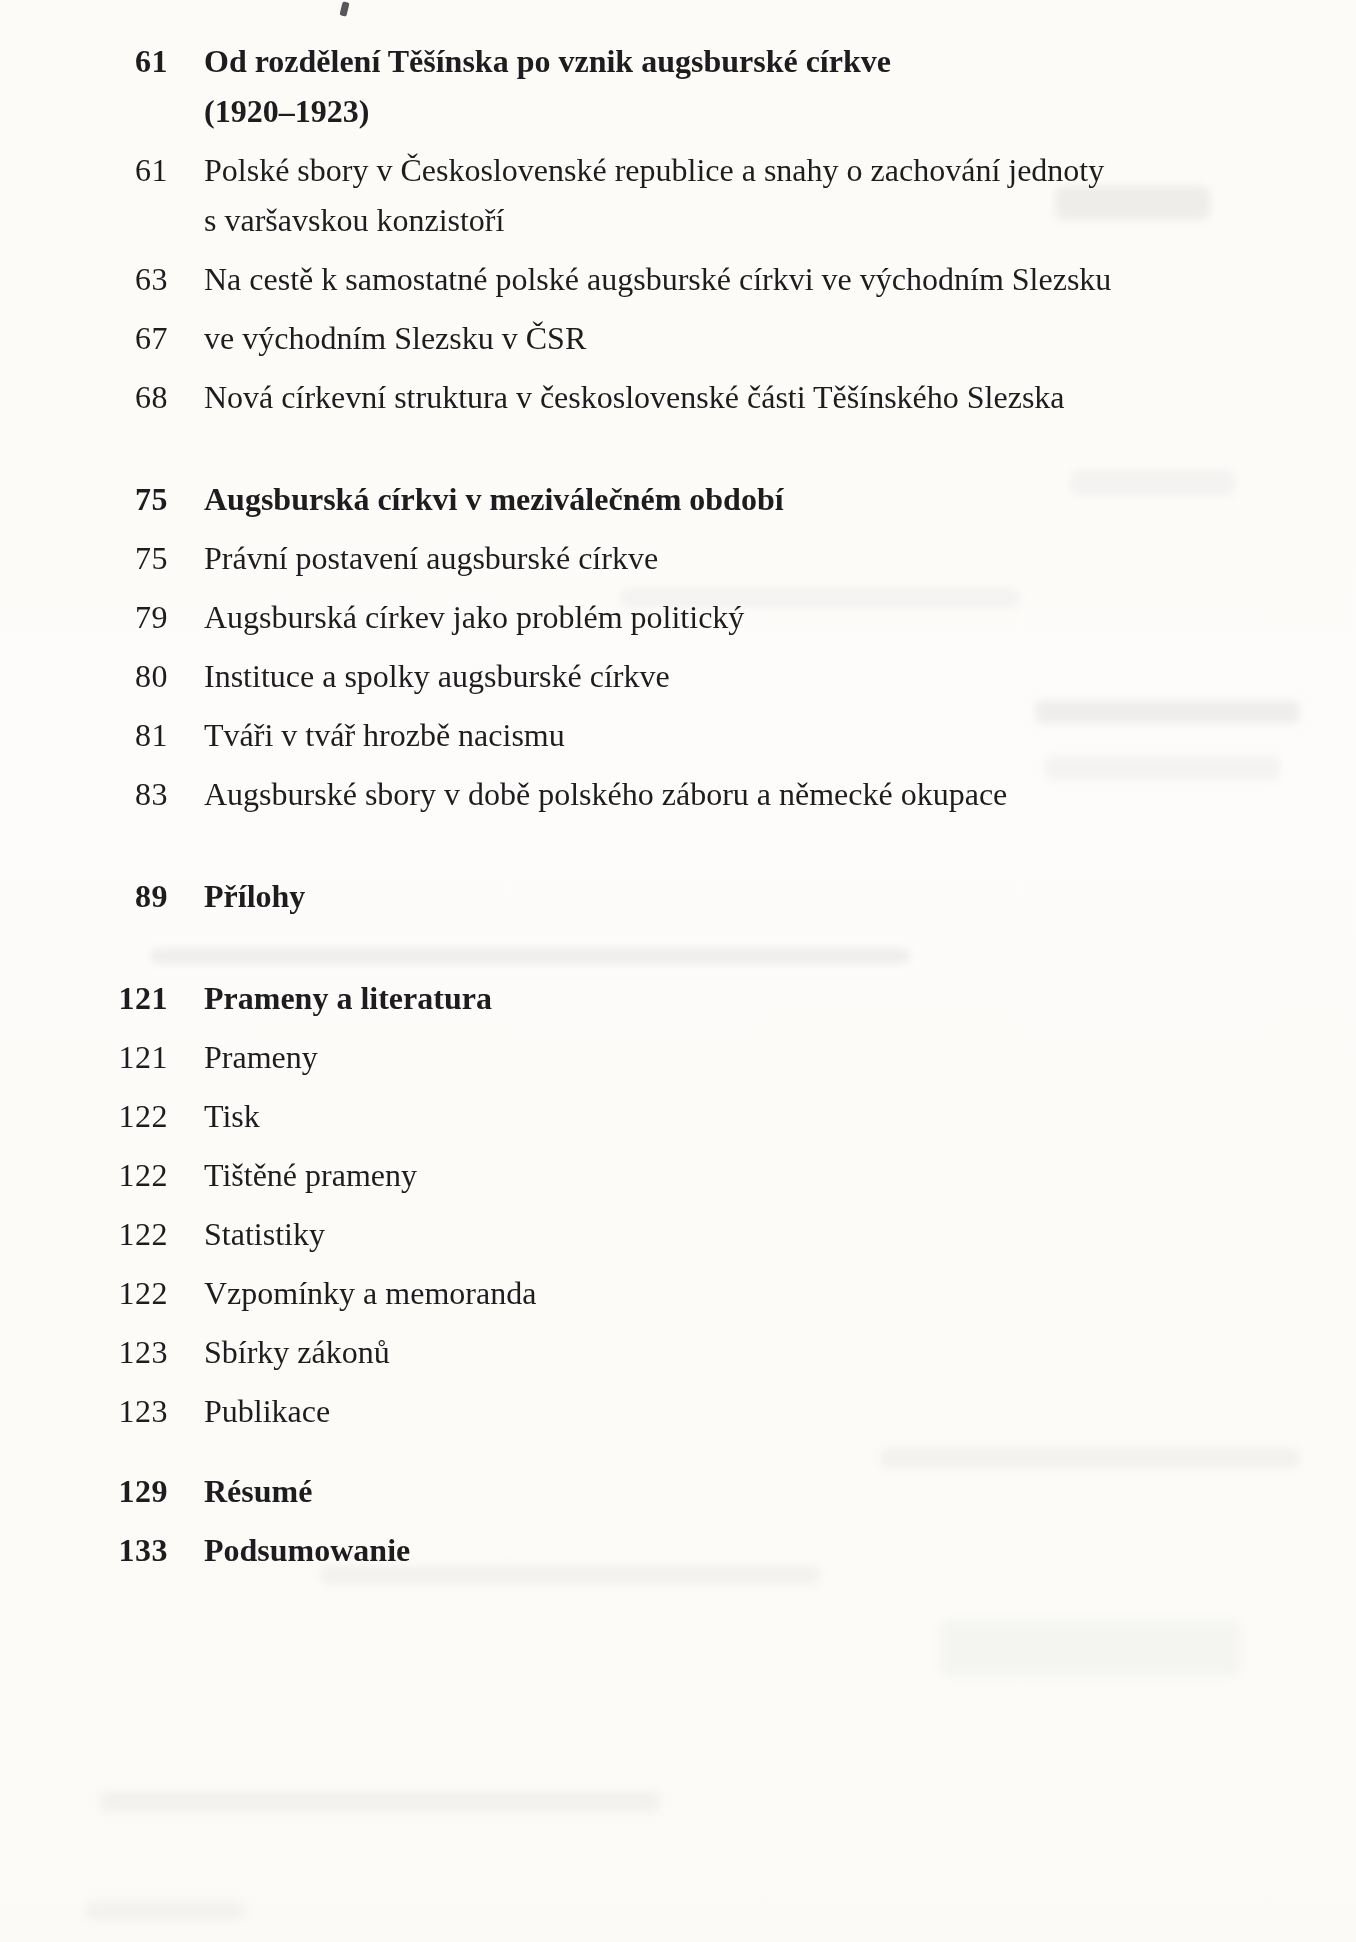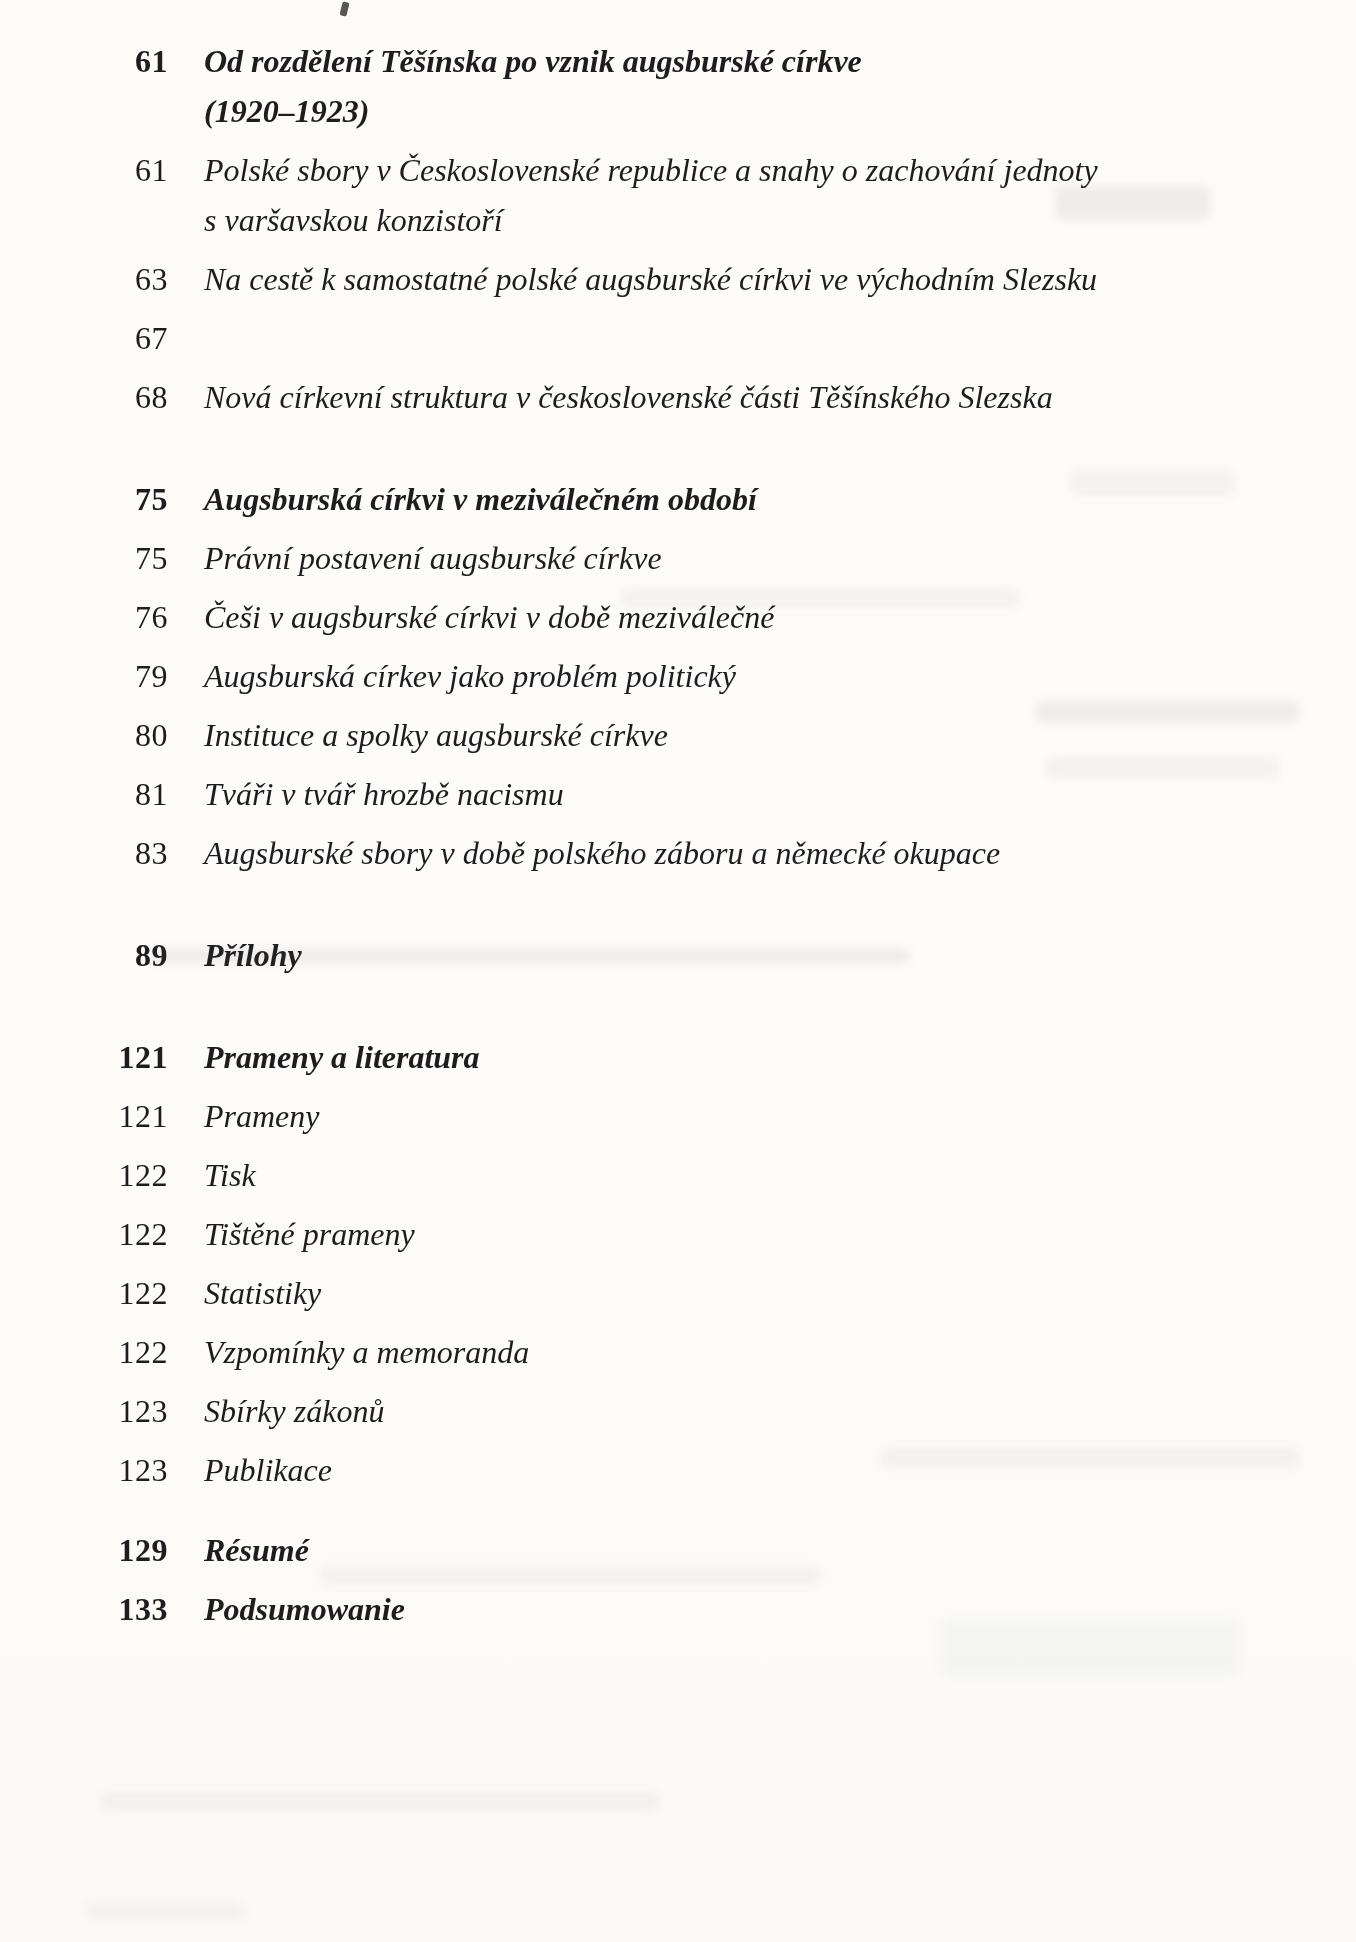--- a/index.html
+++ b/index.html
@@ -35,7 +35,7 @@
     margin-right: 36px;
     letter-spacing: 0.5px;
   }
-  .row .title { flex: 1 1 auto; font-style: italic; }
+  .row .title { flex: 1 1 auto; }
   .row .line { display: block; }
   .row.bold { font-weight: bold; }
   .row.gap { margin-top: 52px; }

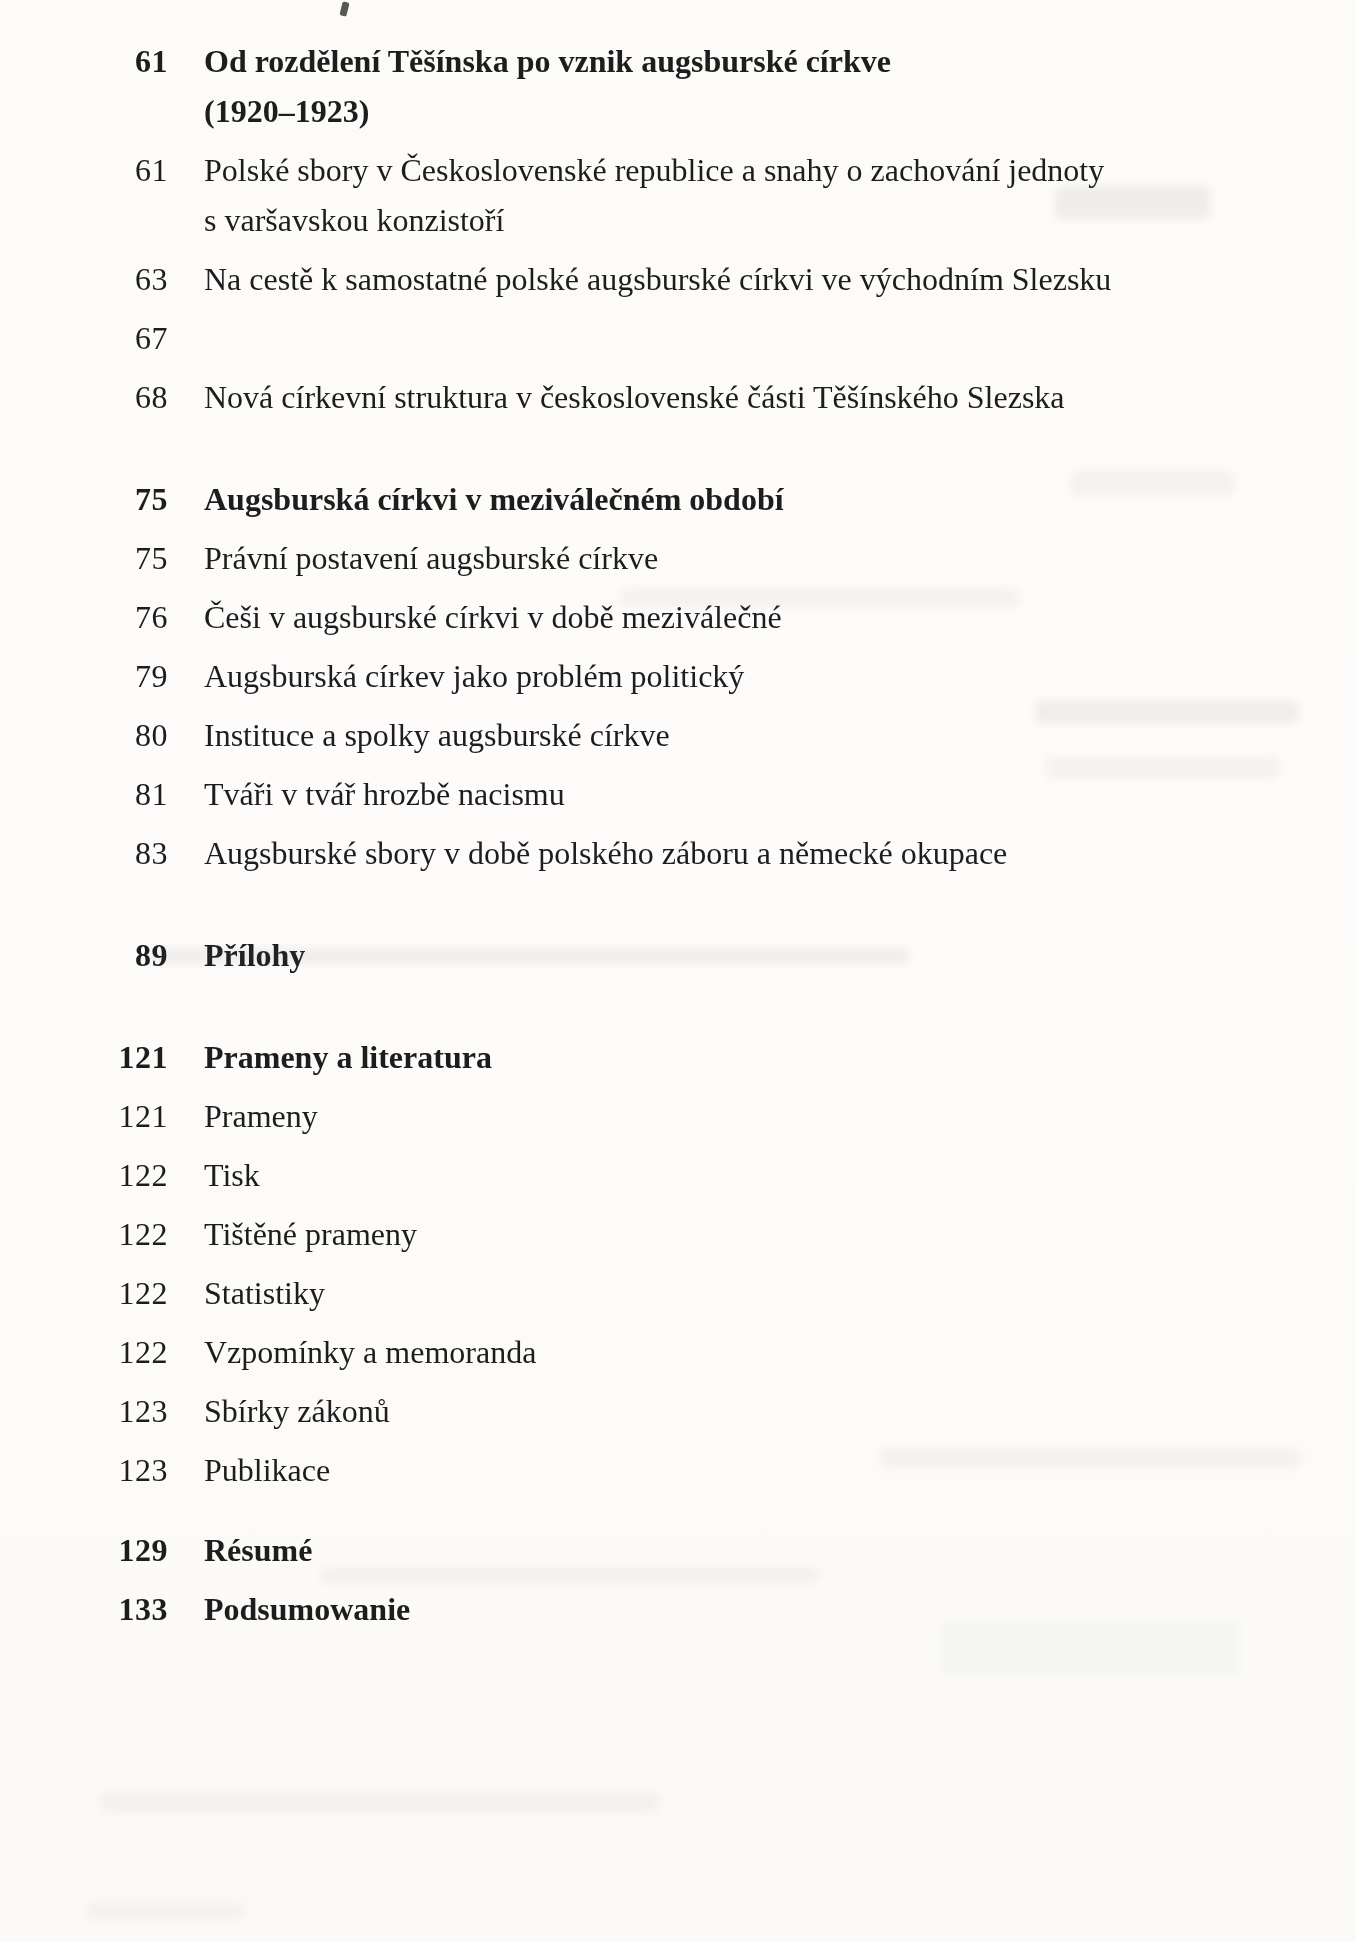--- a/index.html
+++ b/index.html
@@ -102,6 +102,7 @@
   <div class="row">
     <span class="num">67</span>
     <span class="title">
+      <span class="line">ve východním Slezsku v ČSR</span>
     </span>
   </div>
 

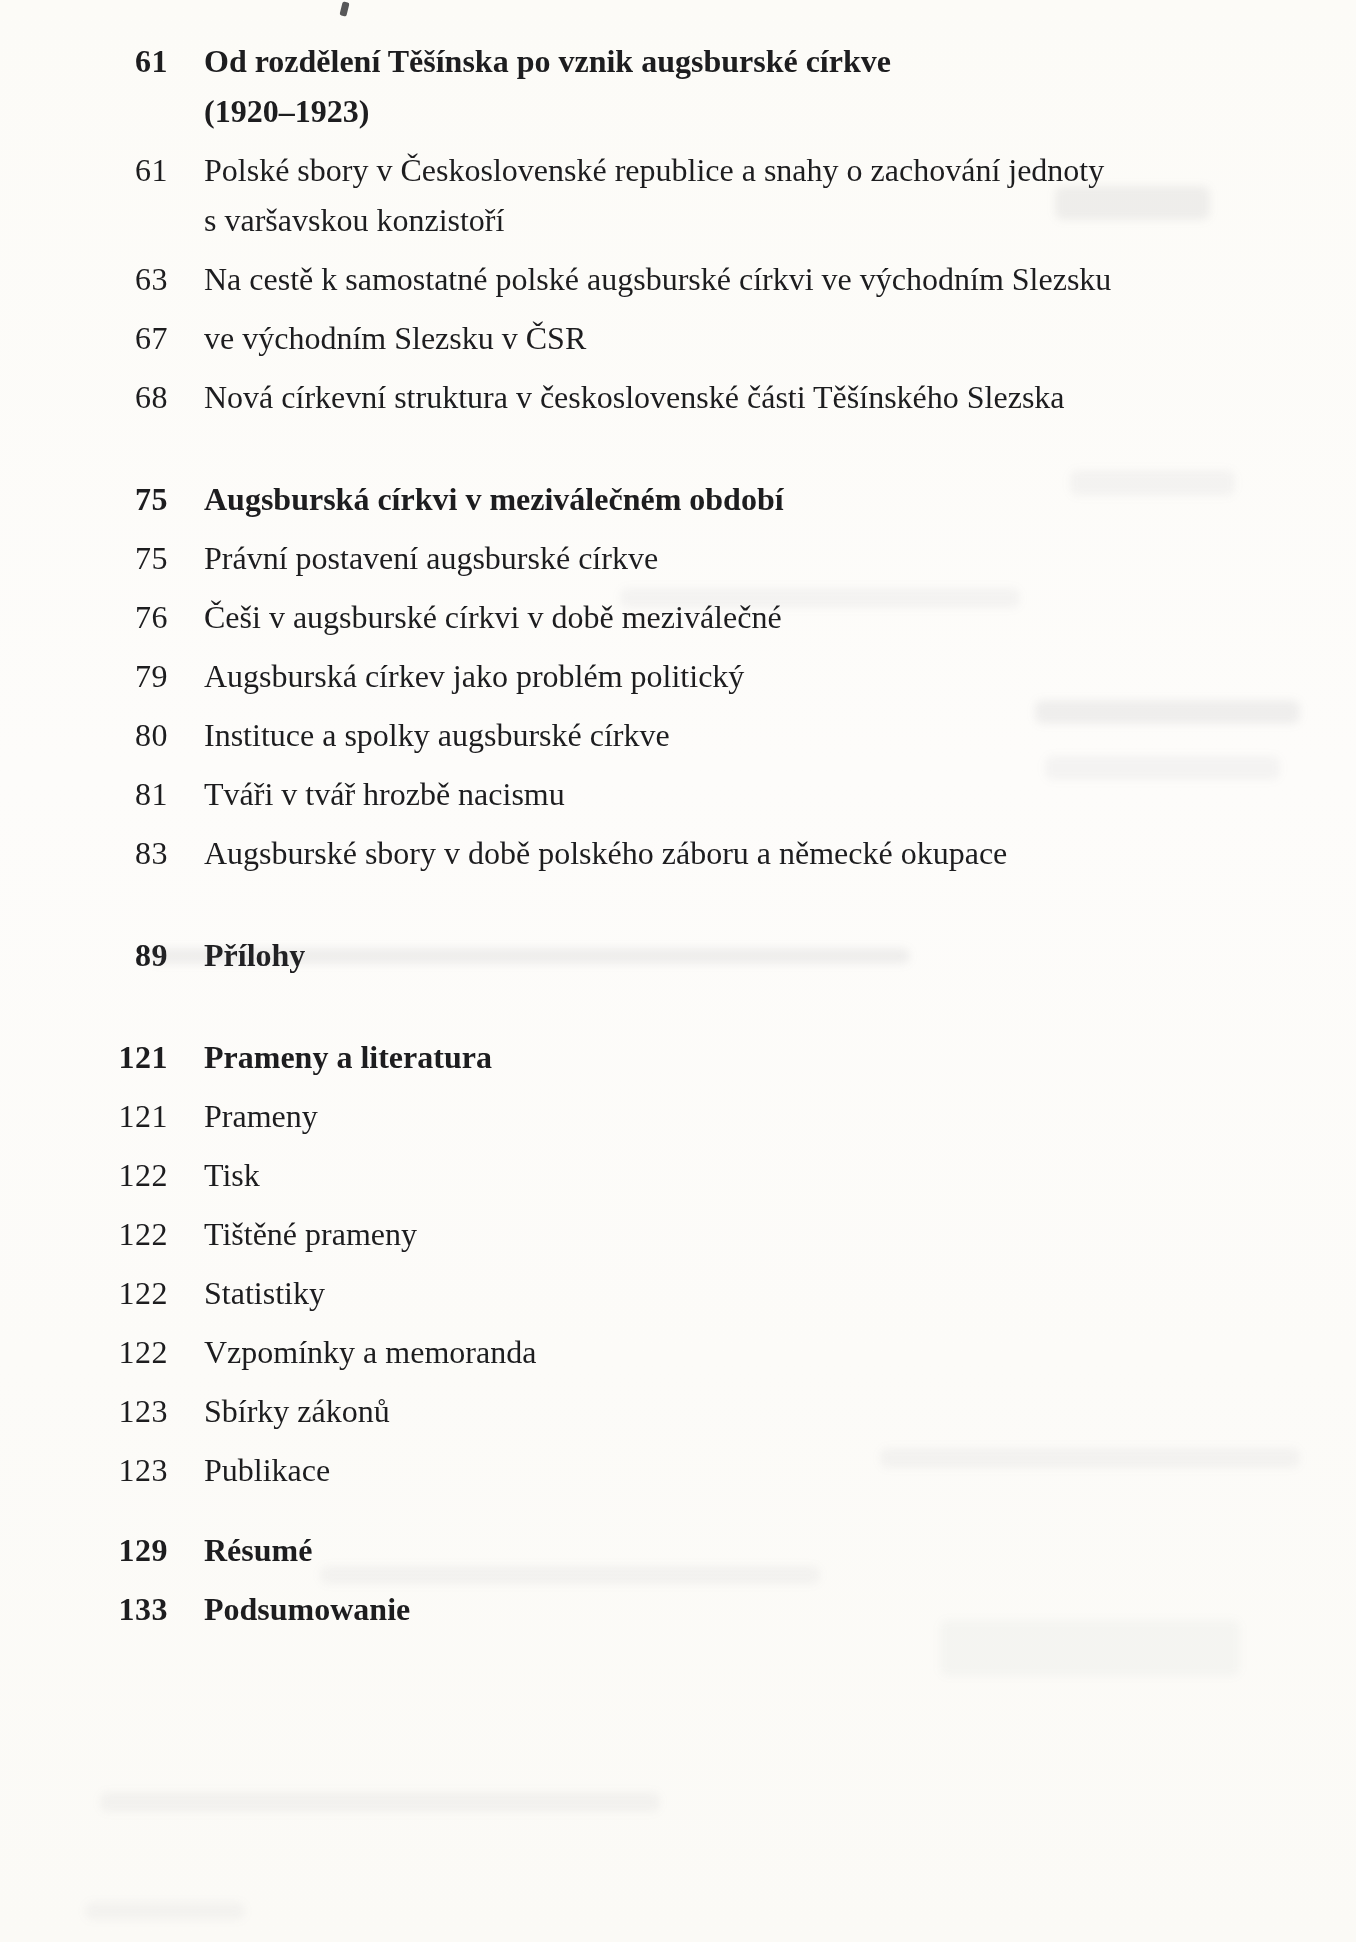--- a/index.html
+++ b/index.html
@@ -128,12 +128,6 @@
     </span>
   </div>
 
-  <div class="row">
-    <span class="num">76</span>
-    <span class="title">
-      <span class="line">Češi v augsburské církvi v době meziválečné</span>
-    </span>
-  </div>
 
   <div class="row">
     <span class="num">79</span>

